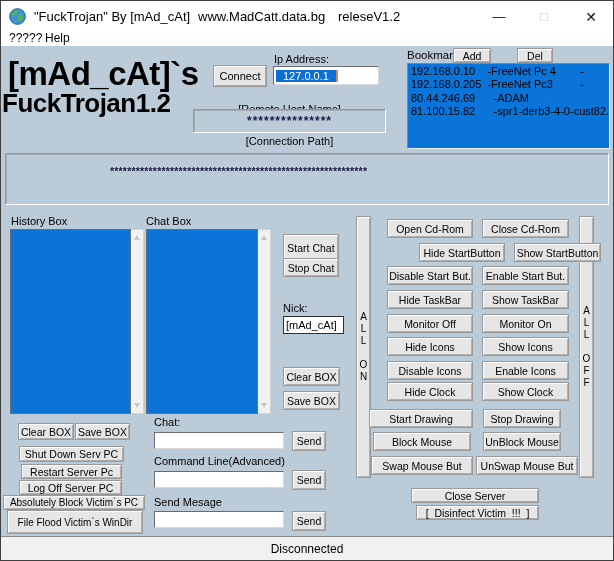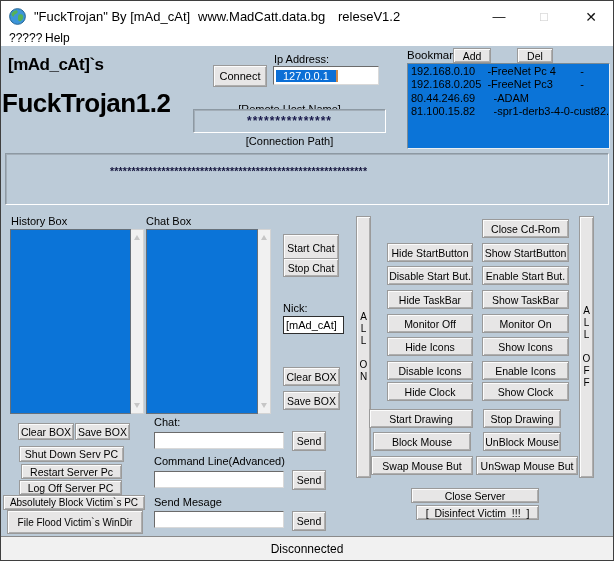--- a/index.html
+++ b/index.html
@@ -43,7 +43,7 @@
   .sunken{border:1px solid;border-color:#8d99a3 #ffffff #ffffff #8d99a3;
     box-shadow:inset 1px 1px 0 #a3aeb8;background:var(--form_bg);}
   
-  .logo1{left:7px;top:9px;font-size:17px;font-weight:bold;letter-spacing:-0.5px;color:#000;}
+  .logo1{left:7px;top:9px;font-size:33px;font-weight:bold;letter-spacing:-0.5px;color:#000;}
   .logo2{left:1px;top:42px;font-size:26px;font-weight:bold;letter-spacing:-0.5px;color:#000;}
   
   .connect-btn{left:212px;top:19px;width:54px;height:22px;font-size:11px;}

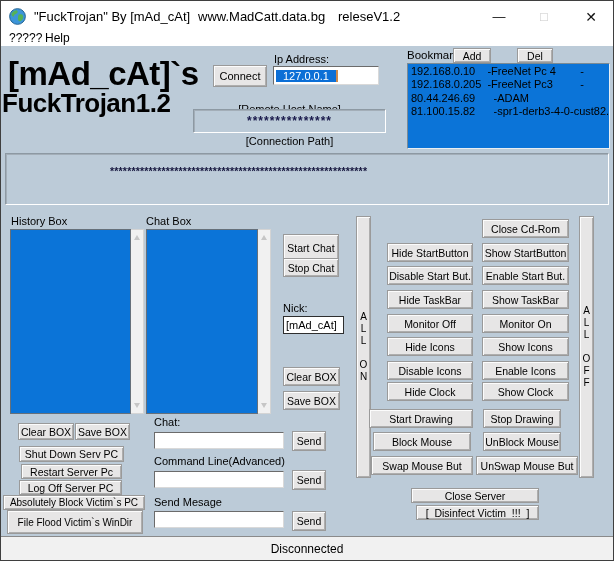--- a/index.html
+++ b/index.html
@@ -231,6 +231,7 @@
 F
 F</div>
 
+    <div class="btn gbtn r1 c1">Open Cd-Rom</div>
     <div class="btn gbtn r1 c2">Close Cd-Rom</div>
     <div class="btn gbtn r2 c1">Hide StartButton</div>
     <div class="btn gbtn r2 c2">Show StartButton</div>

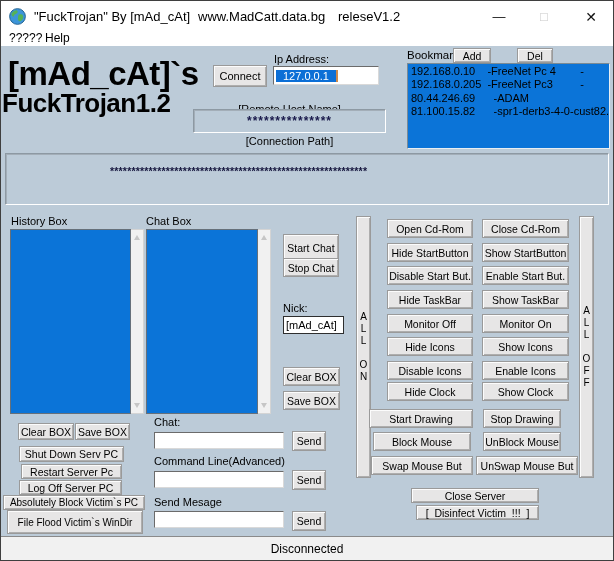--- a/index.html
+++ b/index.html
@@ -109,7 +109,7 @@
   .gbtn{height:19px;}
   .c1{left:386px;width:86px;}
   .c2{left:481px;width:87px;}
-  .r1{top:173px;}.r2{top:197px;}.r3{top:220px;}.r4{top:244px;}.r5{top:268px;}
+  .r1{top:173px;}.r2{top:197px;margin-left:32px;}.r3{top:220px;}.r4{top:244px;}.r5{top:268px;}
   .r6{top:291px;}.r7{top:315px;}.r8{top:336px;}.r9{top:363px;}.r10{top:386px;}.r11{top:410px;}
   .r9.c1{left:368px;width:104px;}
   .r10.c1{left:372px;width:98px;}

